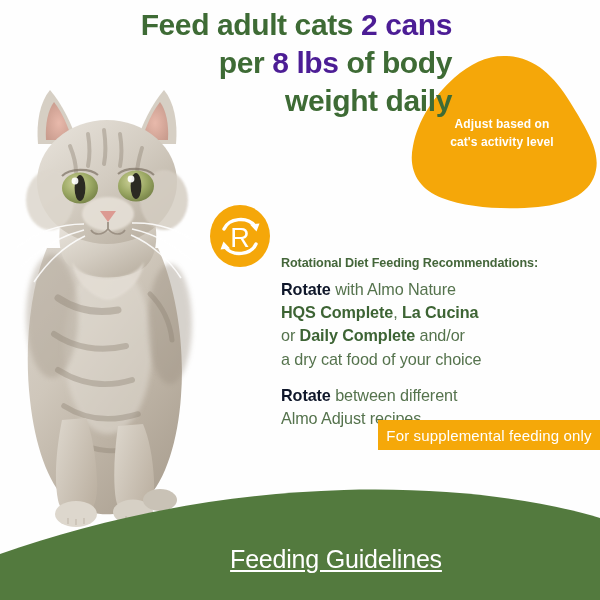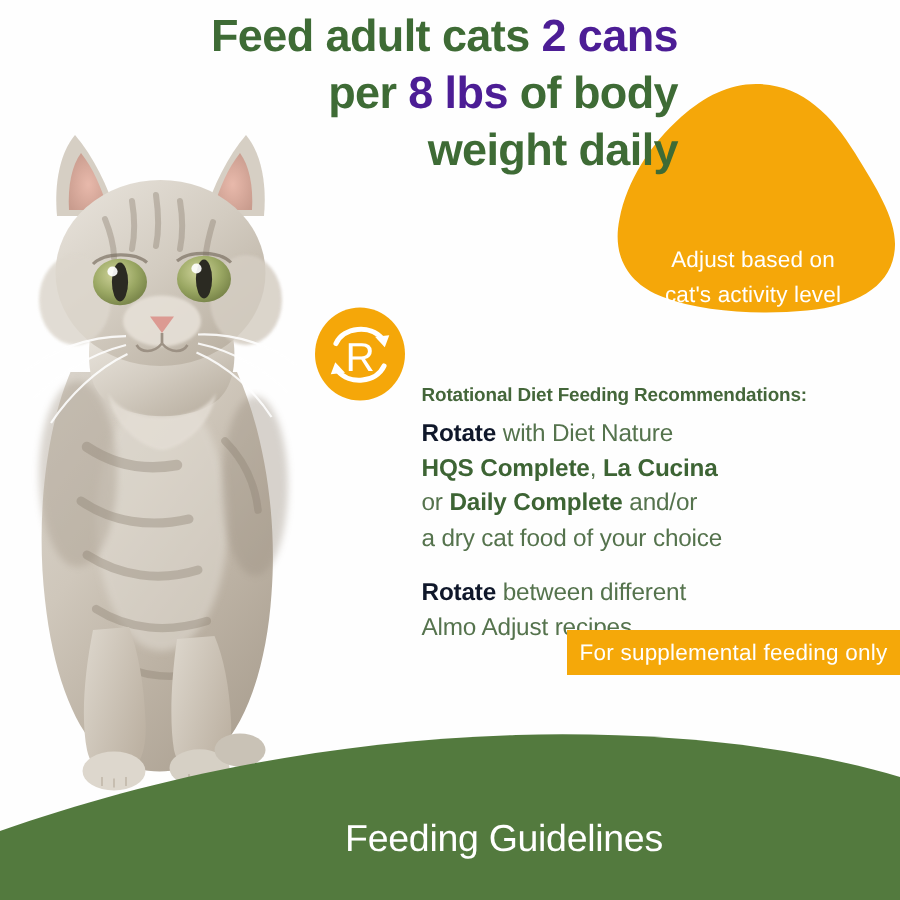--- a/index.html
+++ b/index.html
@@ -31,7 +31,7 @@
   .blob-text{
     position:absolute;left:414px;top:115px;width:176px;
     text-align:center;z-index:4;color:#ffffff;
-    font-size:15px;line-height:1.5;font-weight:400;letter-spacing:.1px;margin-top:48px;
+    font-size:12px;line-height:1.5;font-weight:700;letter-spacing:.1px;
   }
   .blob-text span{display:block;}
 

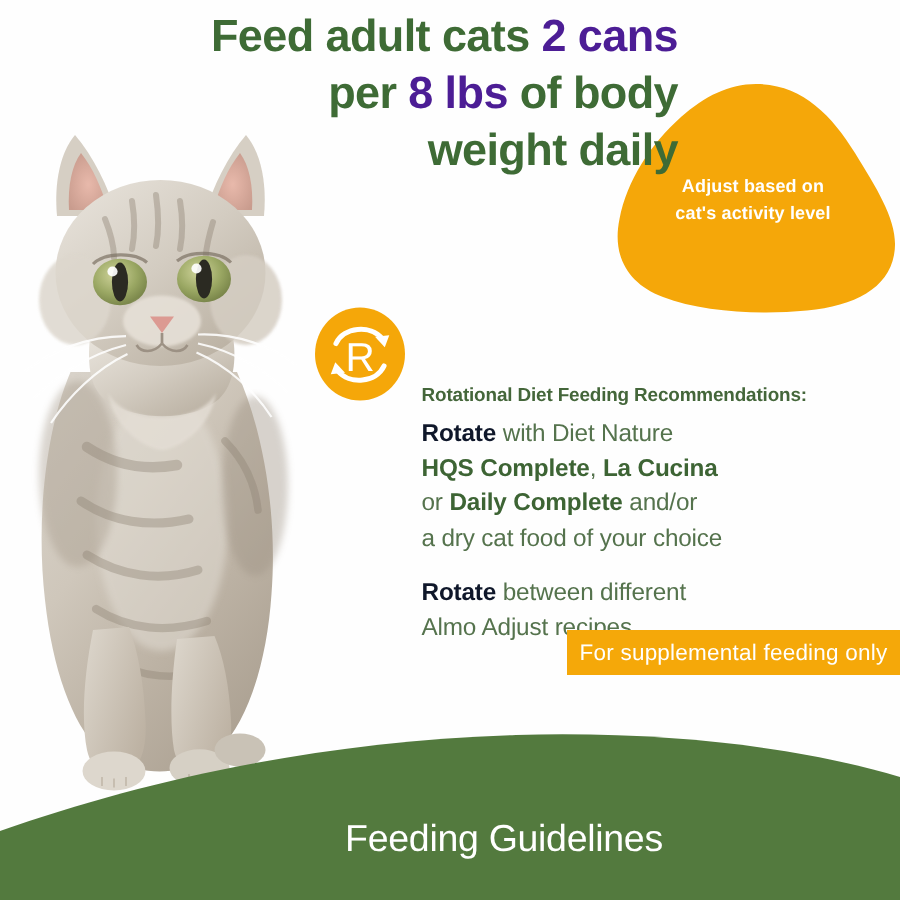--- a/index.html
+++ b/index.html
@@ -237,7 +237,7 @@
   <div class="recs">
     <div class="recs-title">Rotational Diet Feeding Recommendations:</div>
 
-    <div class="rec-line"><span class="or">Rotate</span><span> with Diet Nature</span></div>
+    <div class="rec-line"><span class="or">Rotate</span><span> with Almo Nature</span></div>
 
     <div class="rec-line"><b>HQS Complete</b><span>, </span><b>La Cucina</b></div>
 

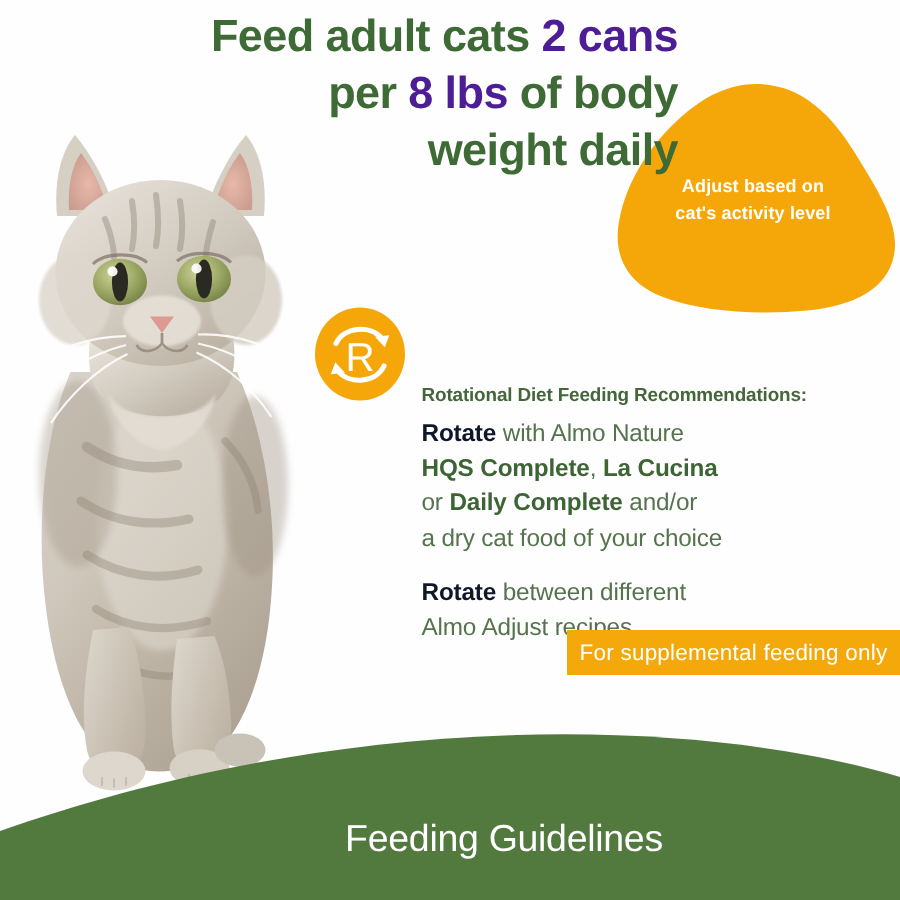--- a/index.html
+++ b/index.html
@@ -71,7 +71,7 @@
     position:absolute;left:0;bottom:26px;width:600px;
     text-align:center;z-index:6;
     color:#ffffff;font-size:25px;letter-spacing:-0.2px;
-    padding-left:72px;box-sizing:border-box;
+    padding-left:72px;box-sizing:border-box;text-decoration:underline;
   }
 </style>
 </head>

